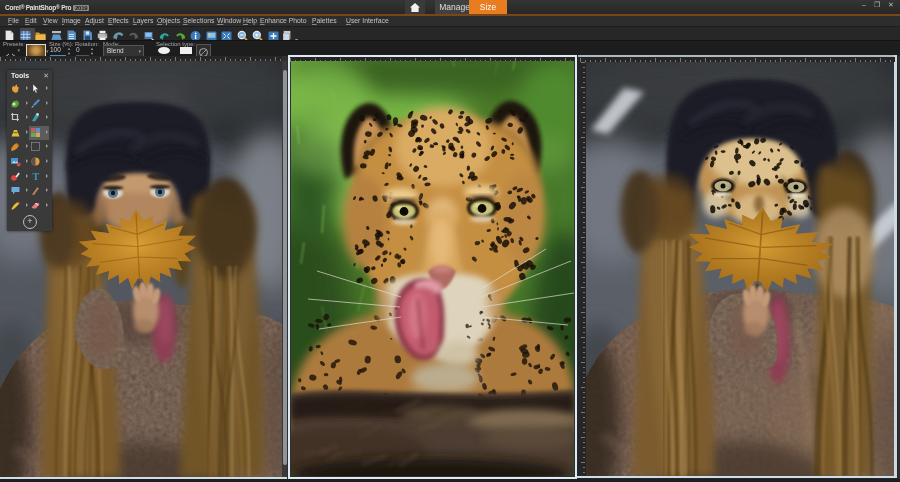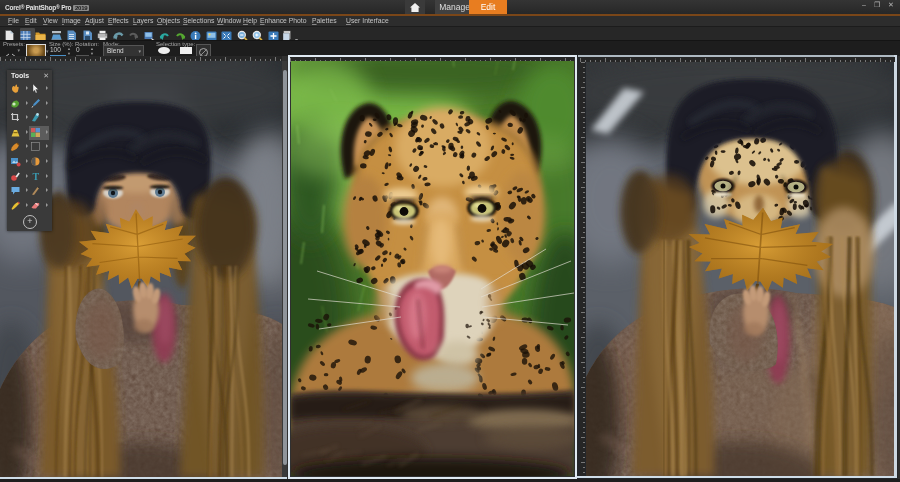--- a/index.html
+++ b/index.html
@@ -38,7 +38,7 @@
       <path d="M10,3 L15,7.5 L13.6,7.5 L13.6,12 L6.4,12 L6.4,7.5 L5,7.5 Z" fill="#f0f0f0"></path>
     </svg></div>
 <div id="tab-manage">Manage</div>
-<div id="tab-edit">Edit</div>
+<div id="tab-edit">Size</div>
 <div id="winctl">–&nbsp;❐&nbsp;✕</div>
 <div id="orangeline"></div>
 <div id="menubar">

